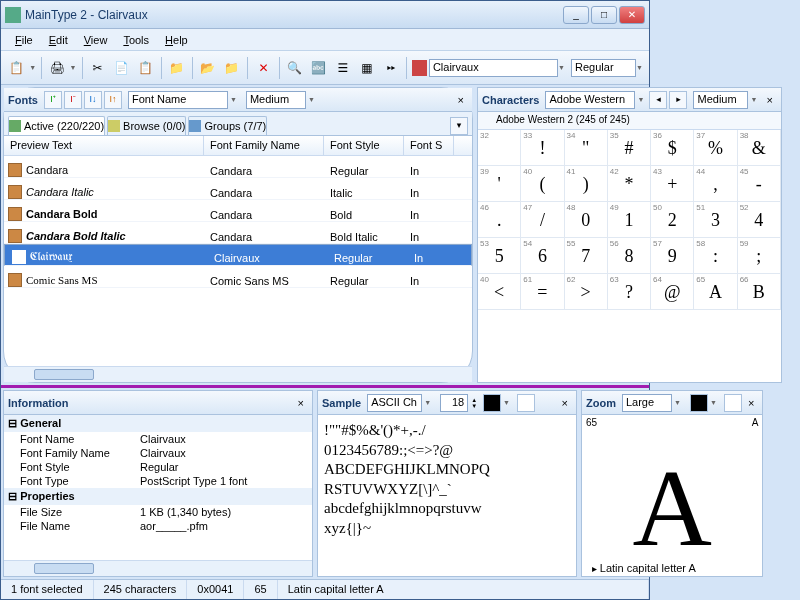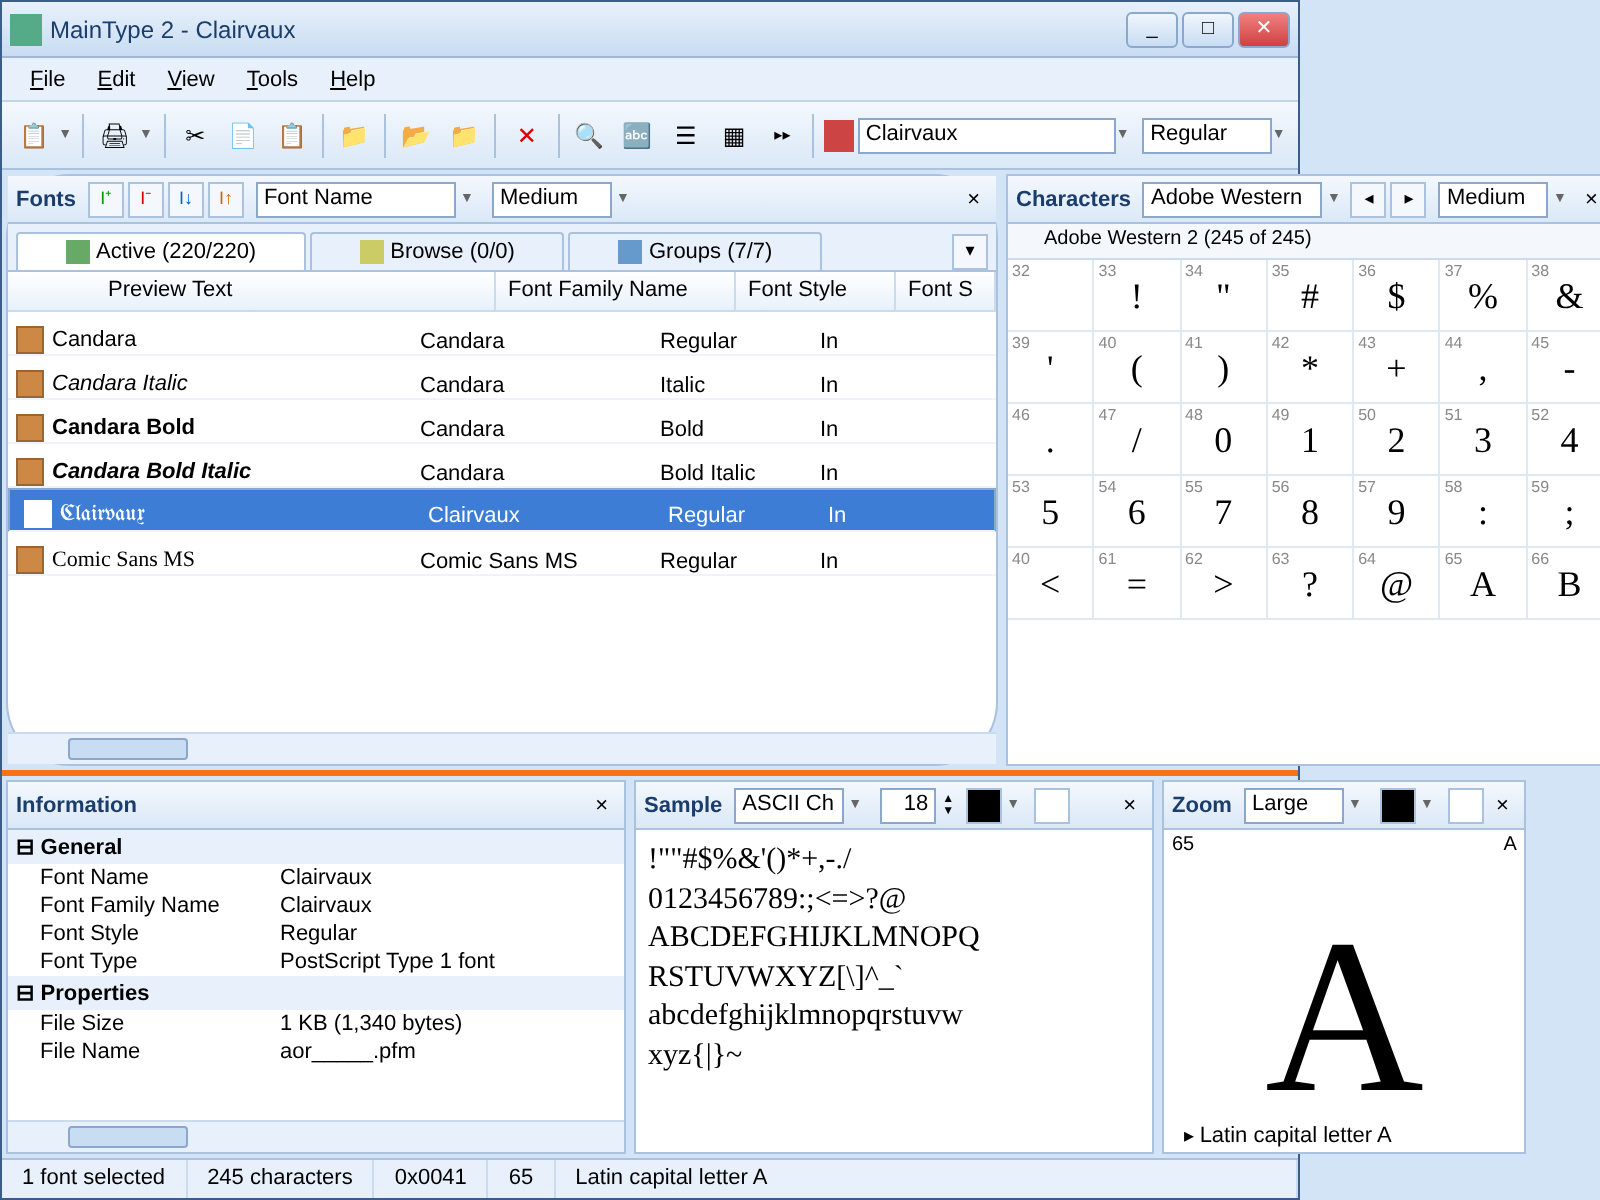--- a/index.html
+++ b/index.html
@@ -38,7 +38,7 @@
 .sel { background:#fff; border:1px solid #8ba8cc; height:18px; padding:1px 3px; font-size:11px; }
 
 .tabs { height: 24px; display:flex; align-items:flex-end; padding: 2px 4px 0; background:#e8f1fb; border-bottom:1px solid #aac2de;}
-.tab { padding: 3px 24px; border:1px solid #aac2de; border-bottom:none; background:#e8f1fb; margin-right:2px; border-radius: 2px 2px 0 0; display:flex; align-items:center; gap:3px;}
+.tab { padding: 3px 0; border:1px solid #aac2de; border-bottom:none; background:#e8f1fb; margin-right:2px; border-radius: 2px 2px 0 0; display:flex; align-items:center; gap:3px;}
 .tab.active { background:#fff; }
 .tab .ic { width:12px; height:12px; }
 

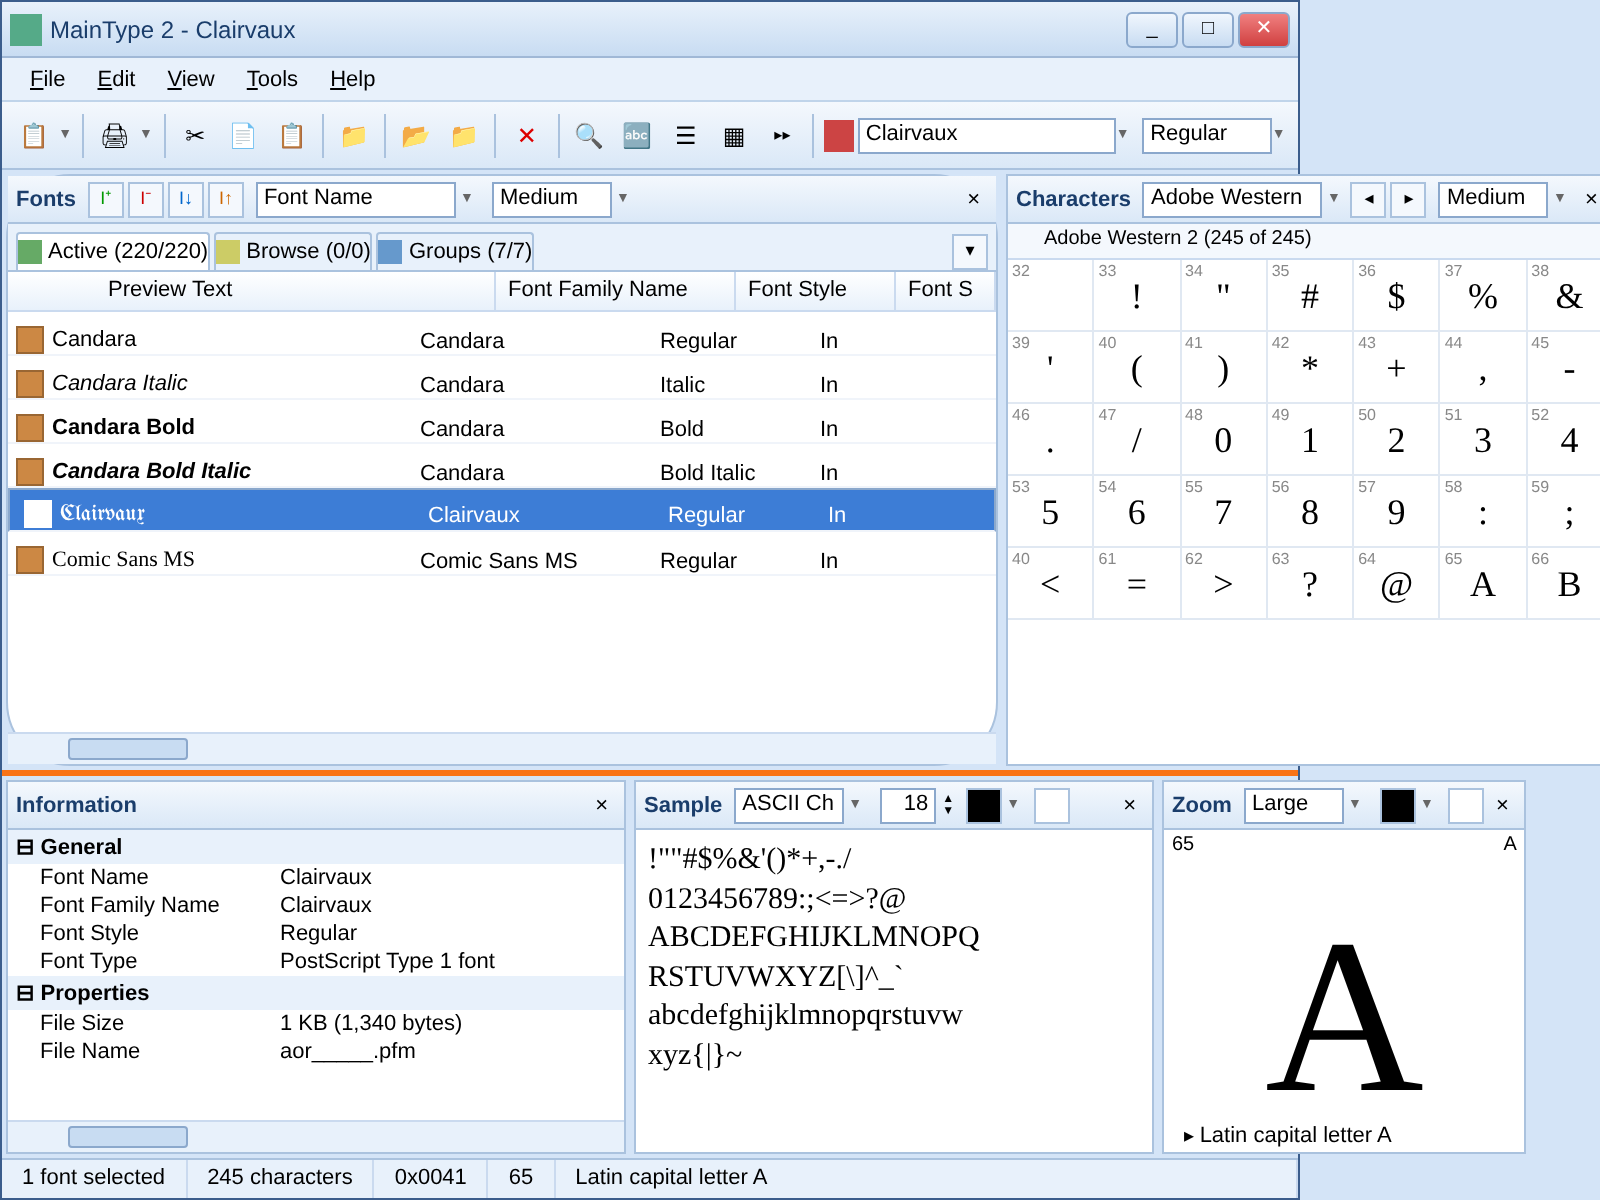--- a/index.html
+++ b/index.html
@@ -42,7 +42,7 @@
 .tab.active { background:#fff; }
 .tab .ic { width:12px; height:12px; }
 
-.list-hdr { height: 20px; display:flex; background:linear-gradient(#fff,#e8f1fb); border-bottom:1px solid #cadaef;padding-left:44px; }
+.list-hdr { height: 20px; display:flex; background:linear-gradient(#fff,#e8f1fb); border-bottom:1px solid #cadaef; }
 .list-hdr .col { padding:3px 6px; border-right:1px solid #cadaef; }
 .c1{width:200px;} .c2{width:120px;} .c3{width:80px;} .c4{width:50px;}
 

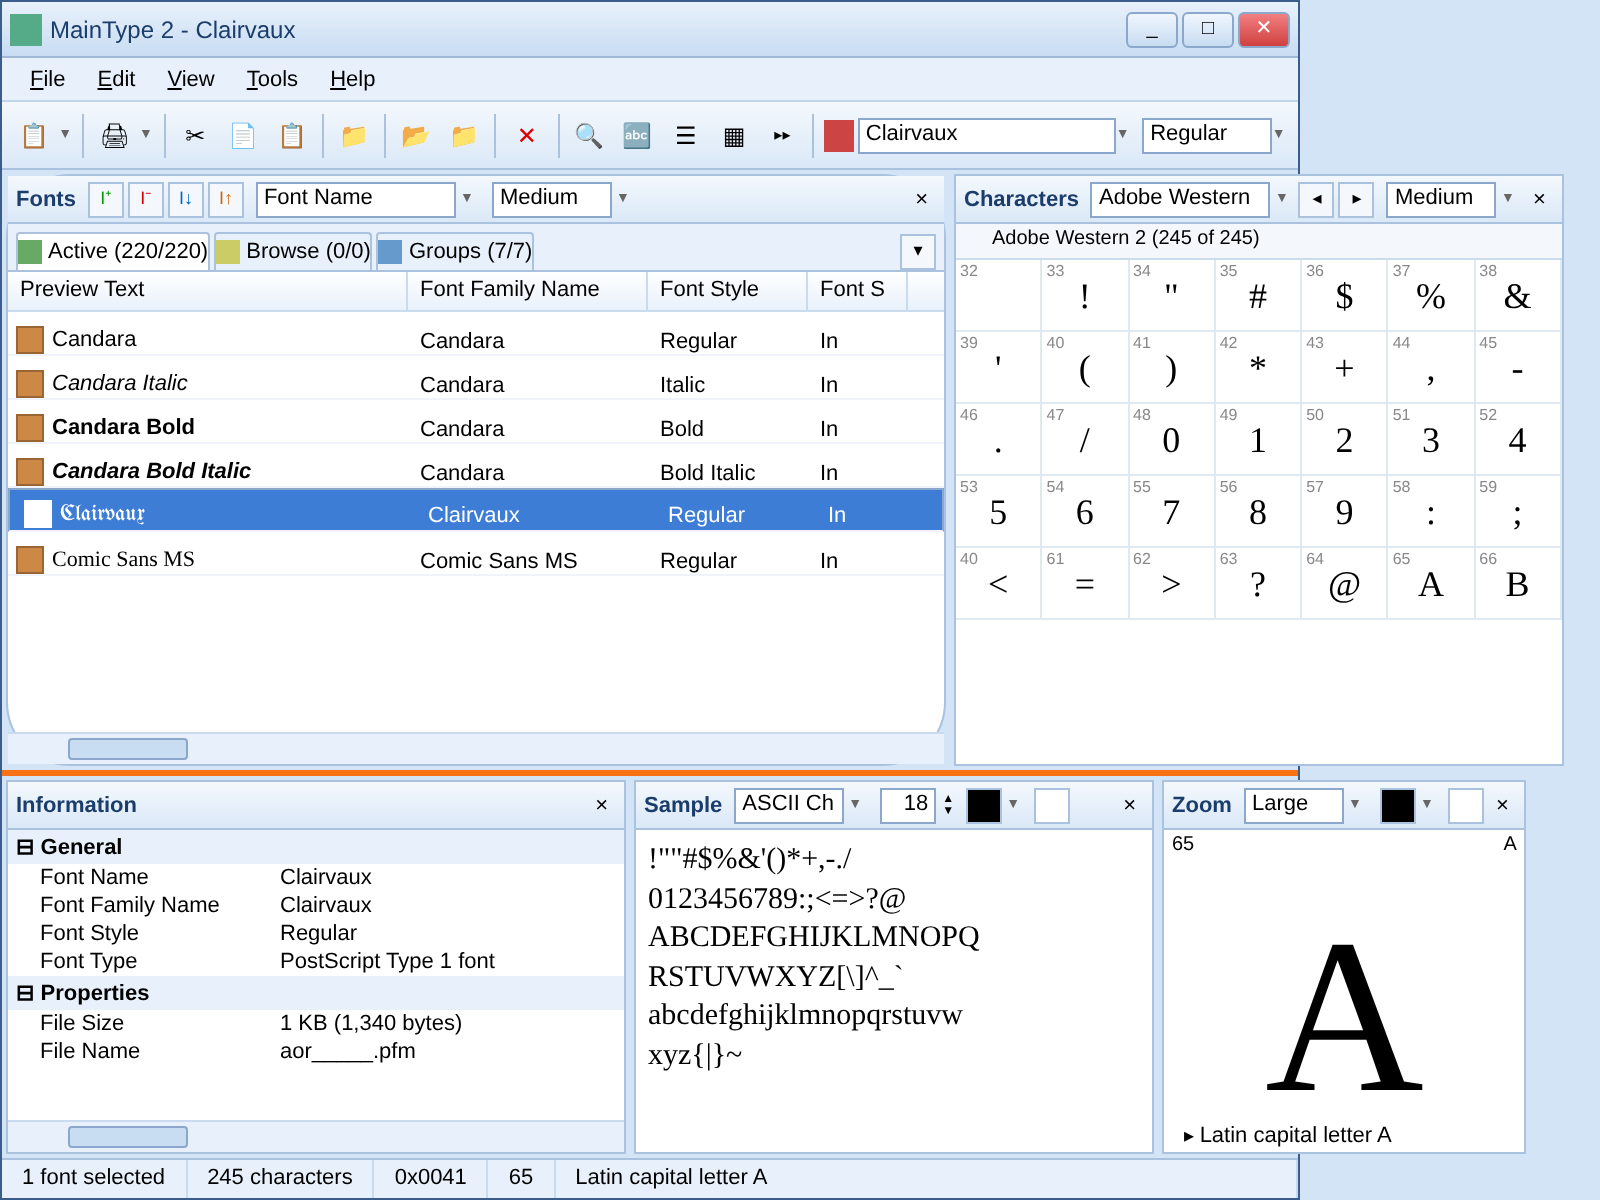--- a/index.html
+++ b/index.html
@@ -24,7 +24,7 @@
 
 .main { flex: 1; display: flex; flex-direction: column; min-height: 0; }
 .upper { display: flex; height: 300px; }
-.lower { flex:1; display: flex; border-top: 3px solid #f97316; min-height: 0;}
+.lower { flex:1; display: flex; border-top: 3px solid #a21caf; min-height: 0;}
 
 .panel { background: #fff; border: 1px solid #aac2de; display:flex; flex-direction:column; margin:2px; }
 .panel-hdr { height: 24px; background: linear-gradient(#f4f8fd,#dae8f7); border-bottom: 1px solid #aac2de; display:flex; align-items:center; padding: 0 4px; gap:2px; }

